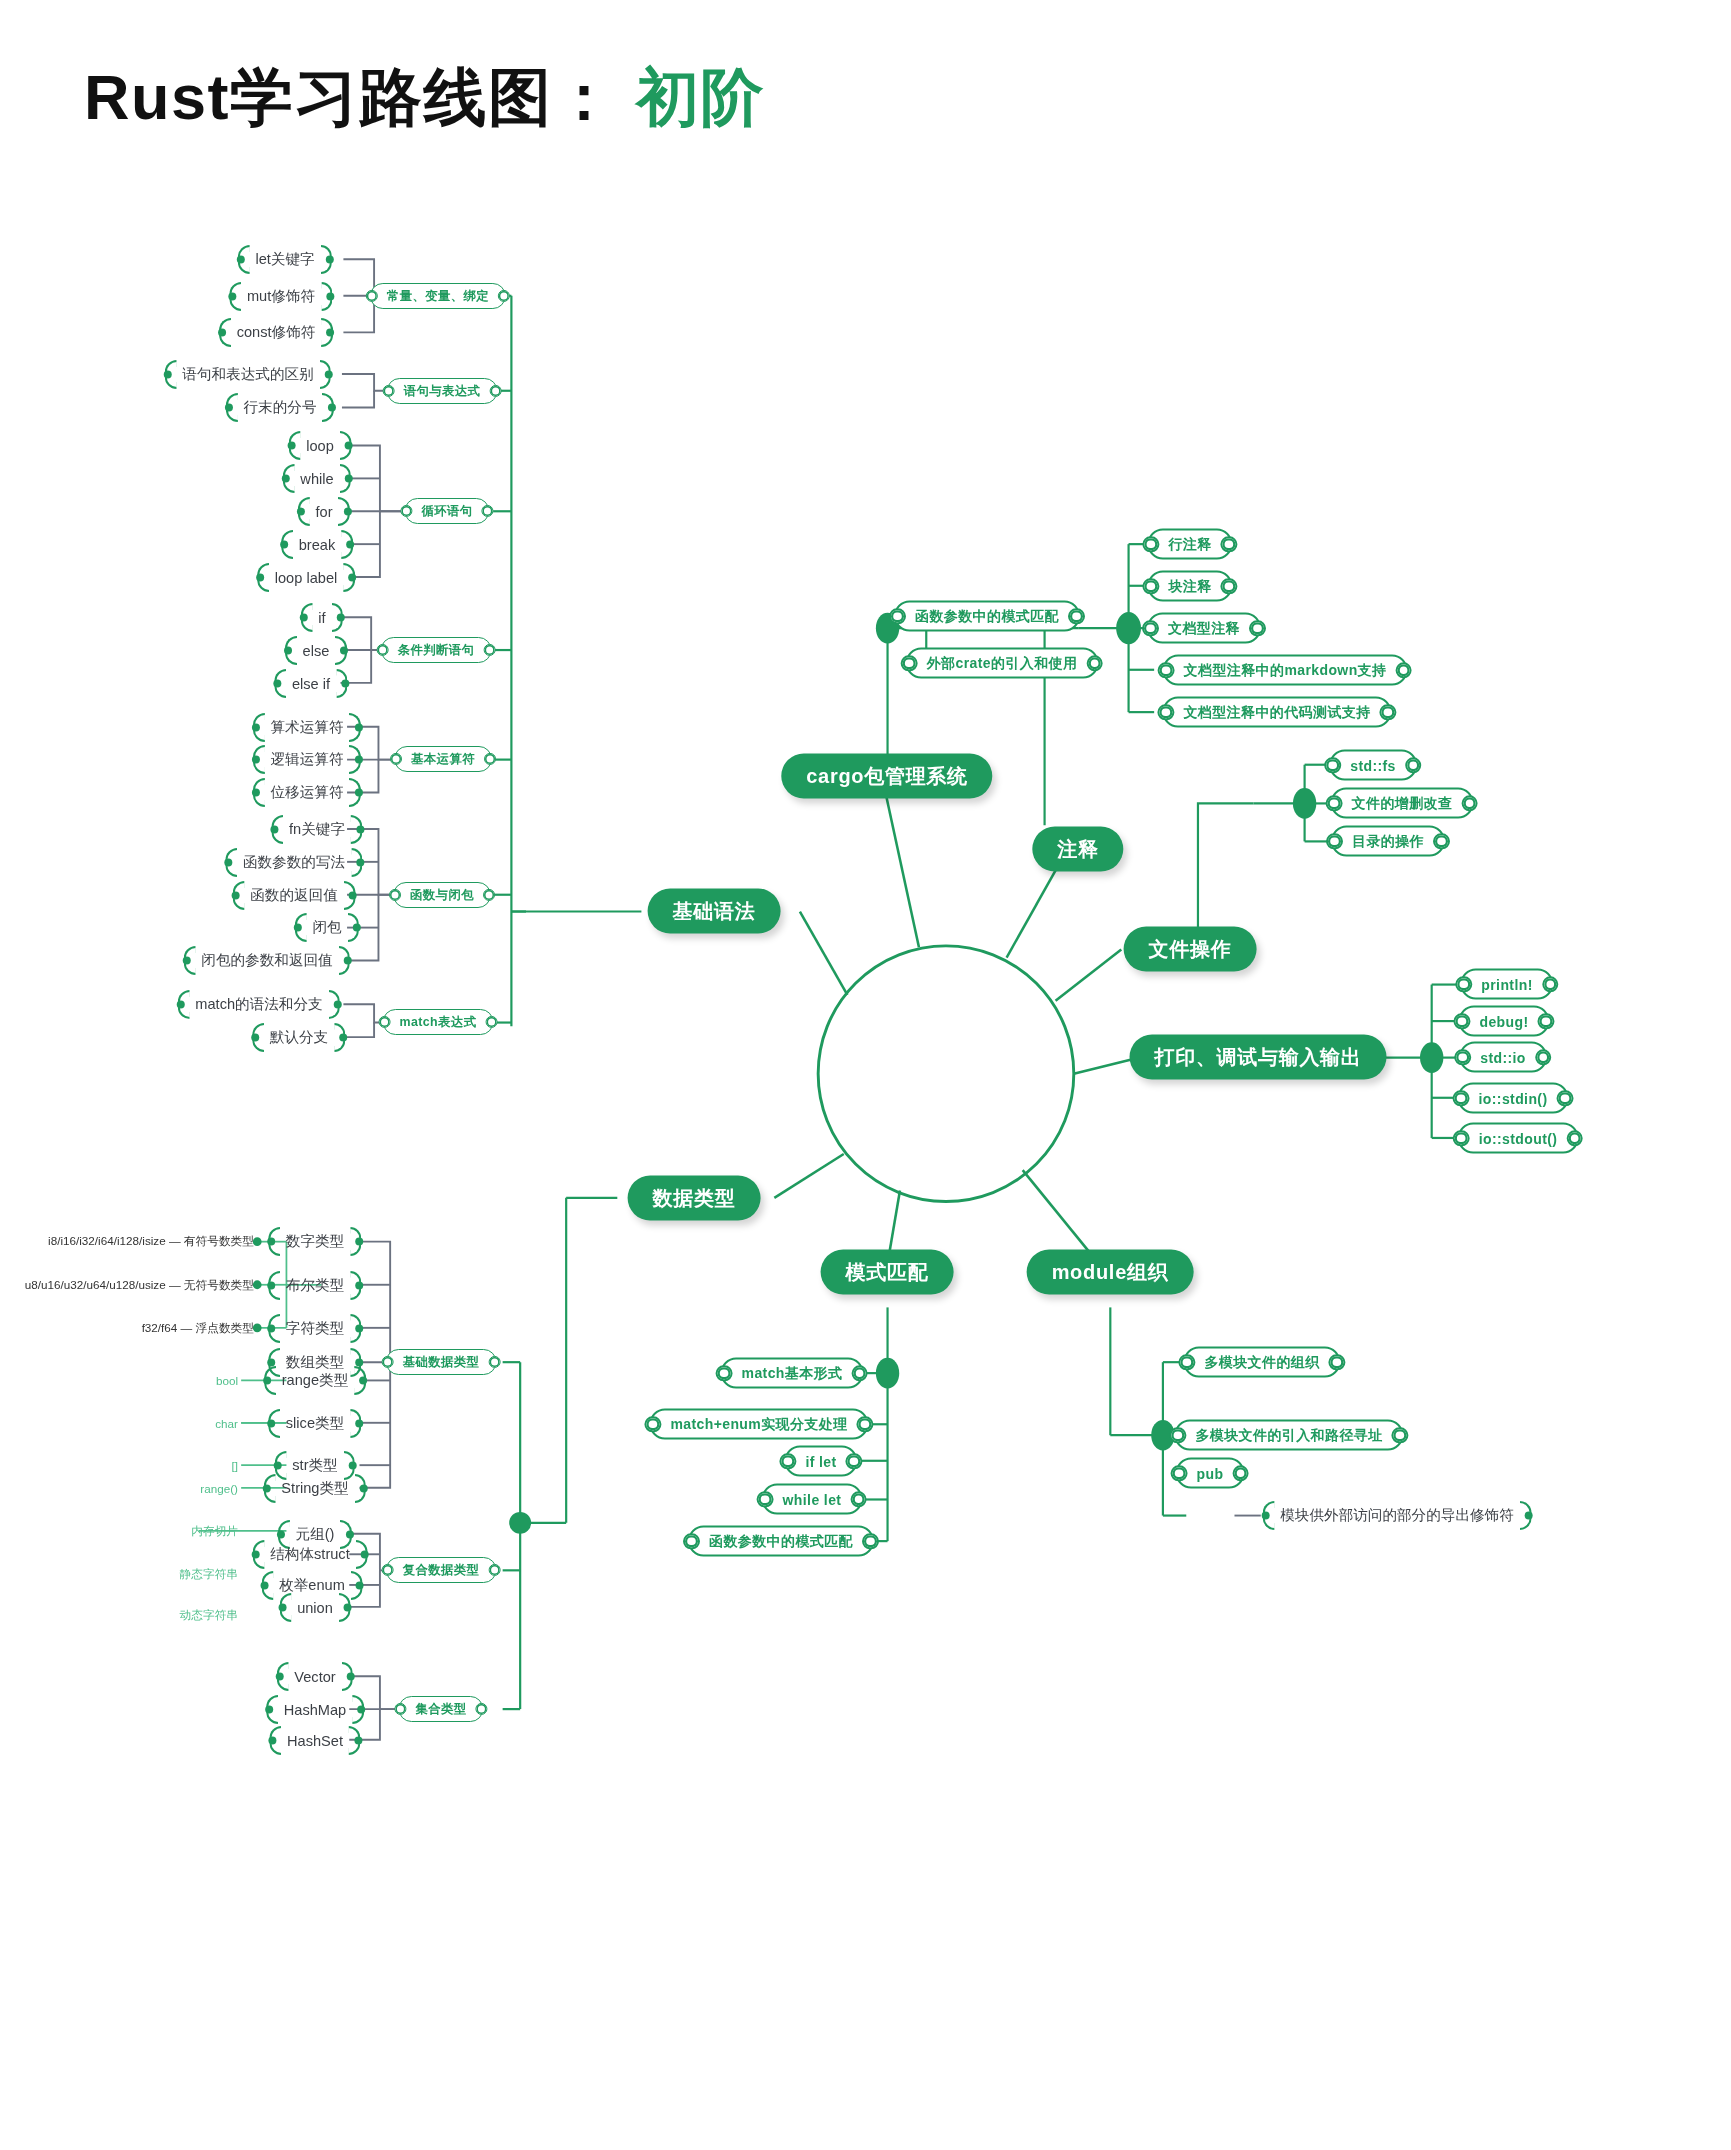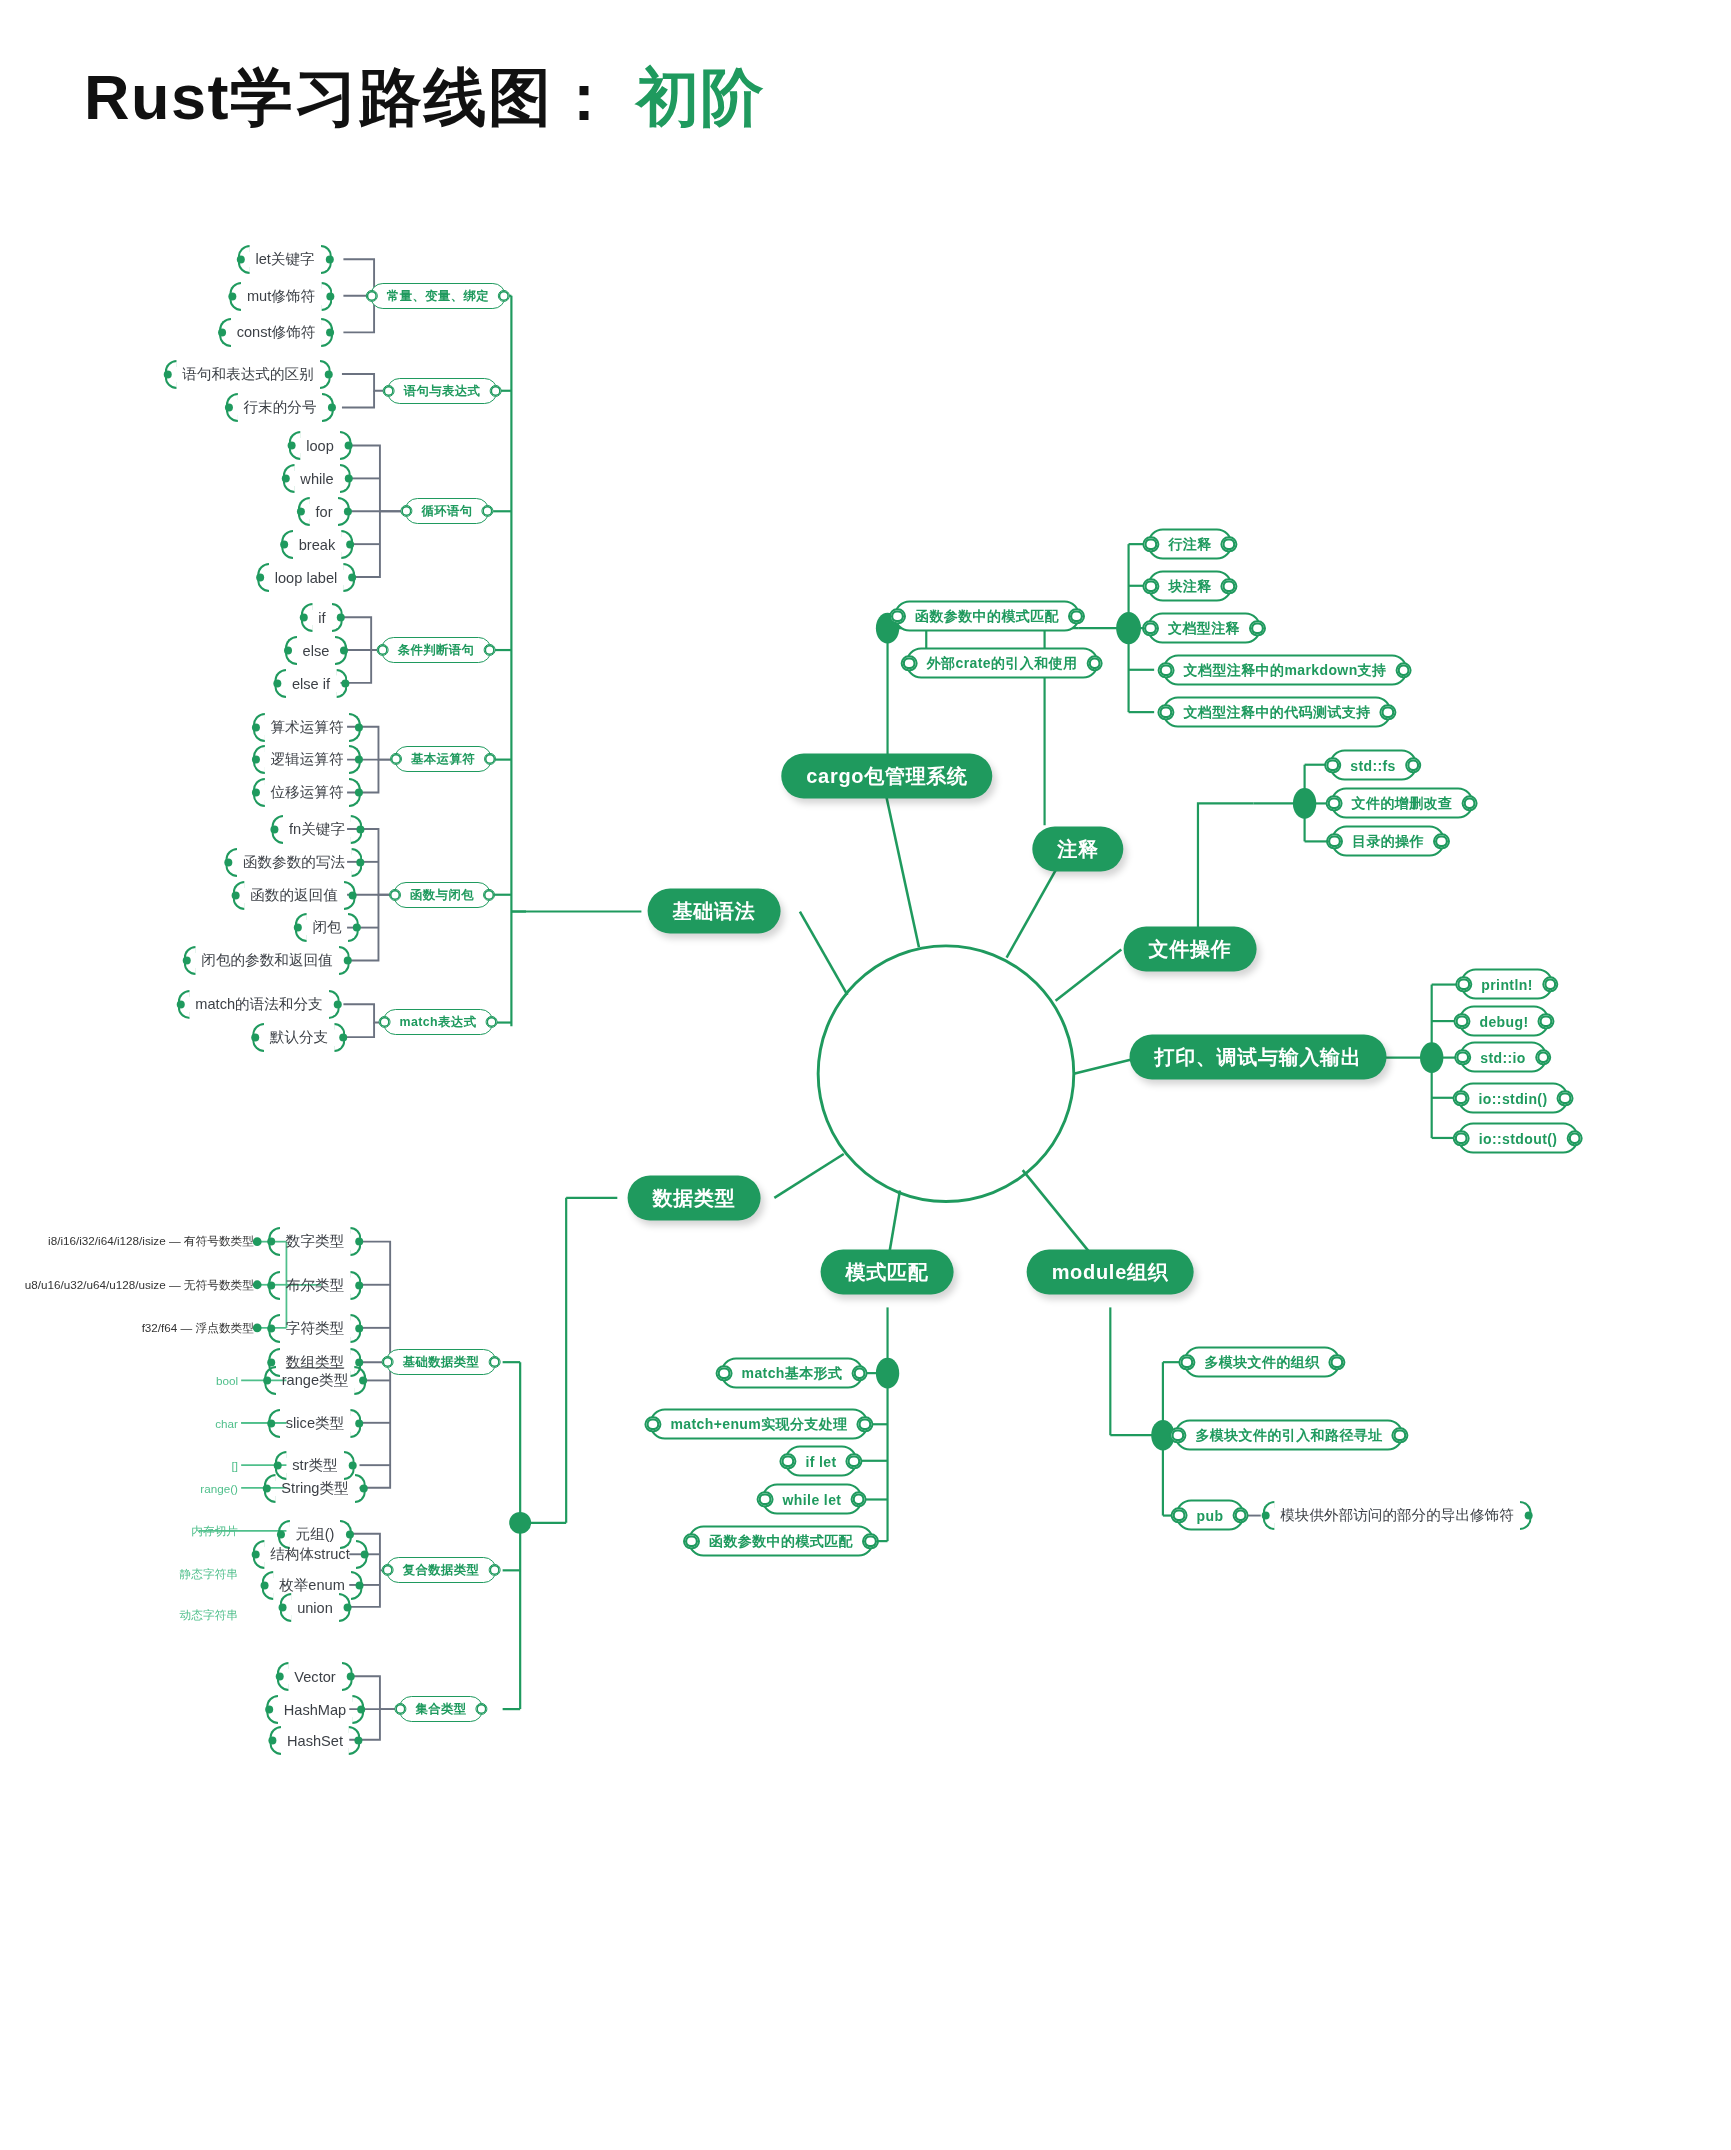--- a/index.html
+++ b/index.html
@@ -591,7 +591,7 @@
       <span class="dot r"></span>
       <span class="brk r"></span>
     </div>
-  <div class="n-leaf" style="left:315px;top:1362px;text-decoration:underline;">
+  <div class="n-leaf" style="left:315px;top:1362px;">
       <span class="brk l"></span>
       <span class="dot l"></span>
       <span>数组类型</span>

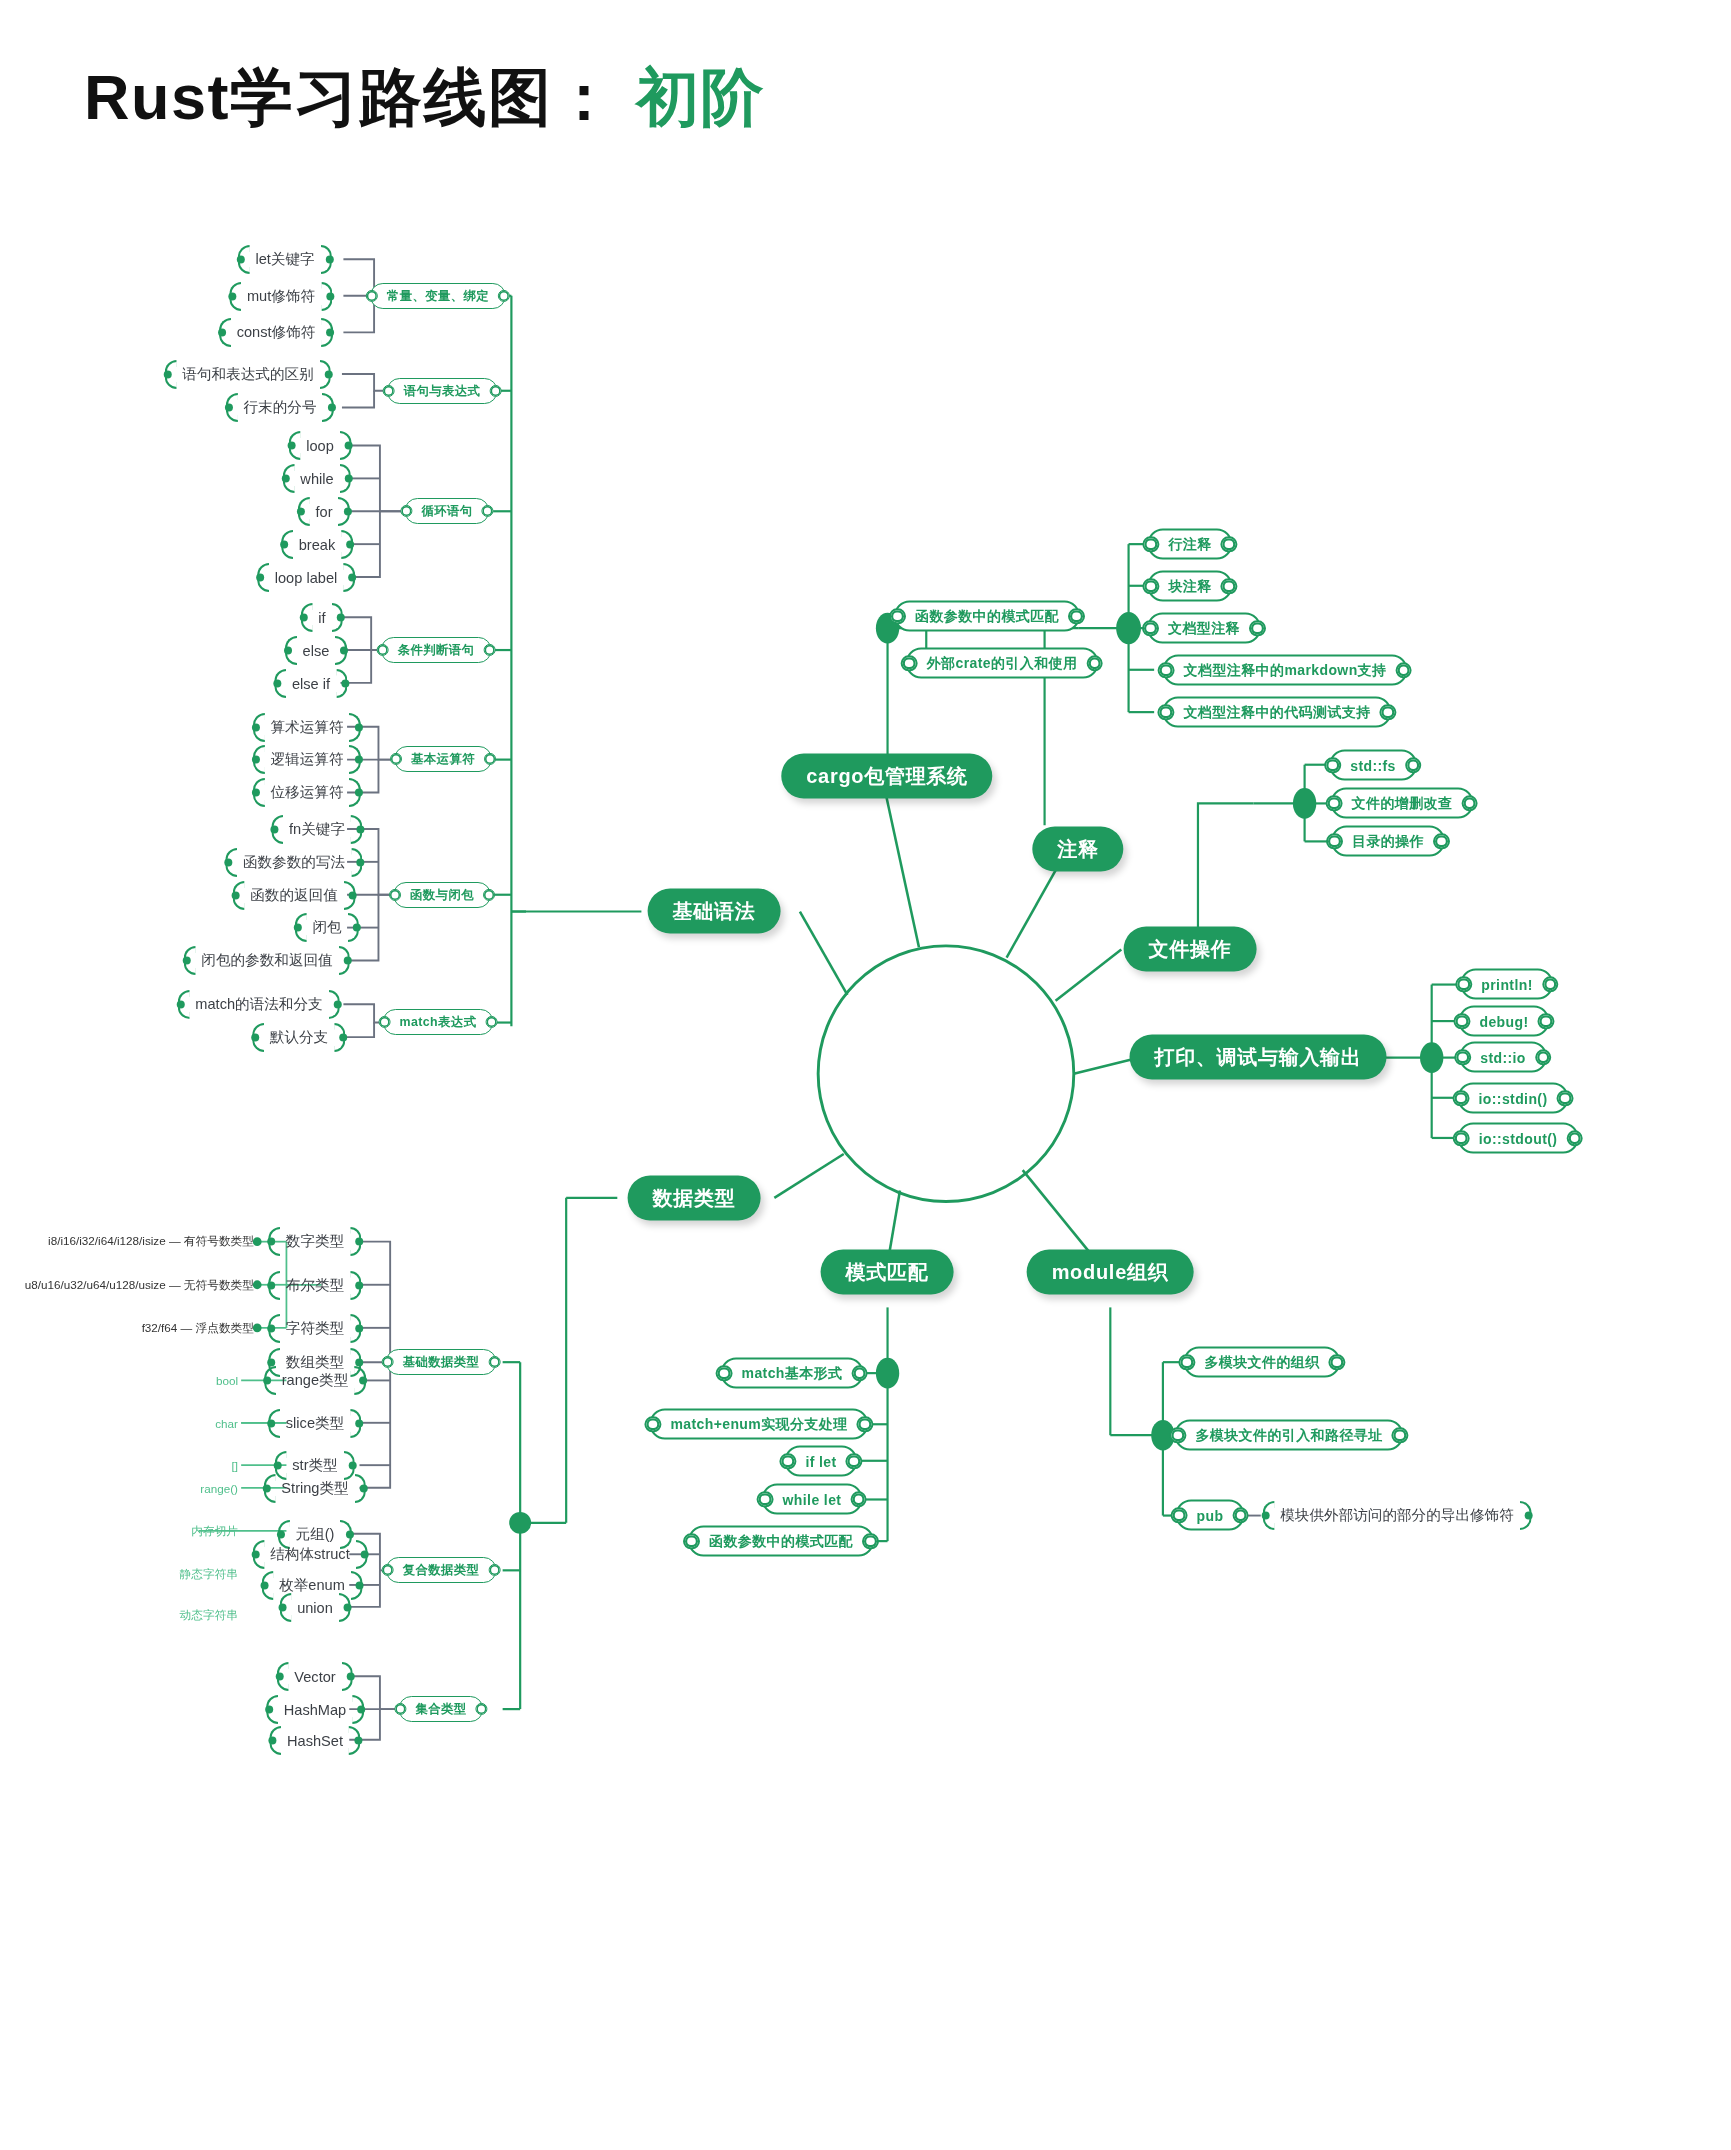--- a/index.html
+++ b/index.html
@@ -760,7 +760,7 @@
   <div class="node n-sub" style="left:1289px;top:1435px;">
       <span>多模块文件的引入和路径寻址</span>
     </div>
-  <div class="node n-sub" style="left:1210px;top:1515px;">
+  <div class="node n-sub" style="left:1210px;top:1473px;">
       <span>pub</span>
     </div>
   <div class="n-leaf" style="left:1397px;top:1515px;">

